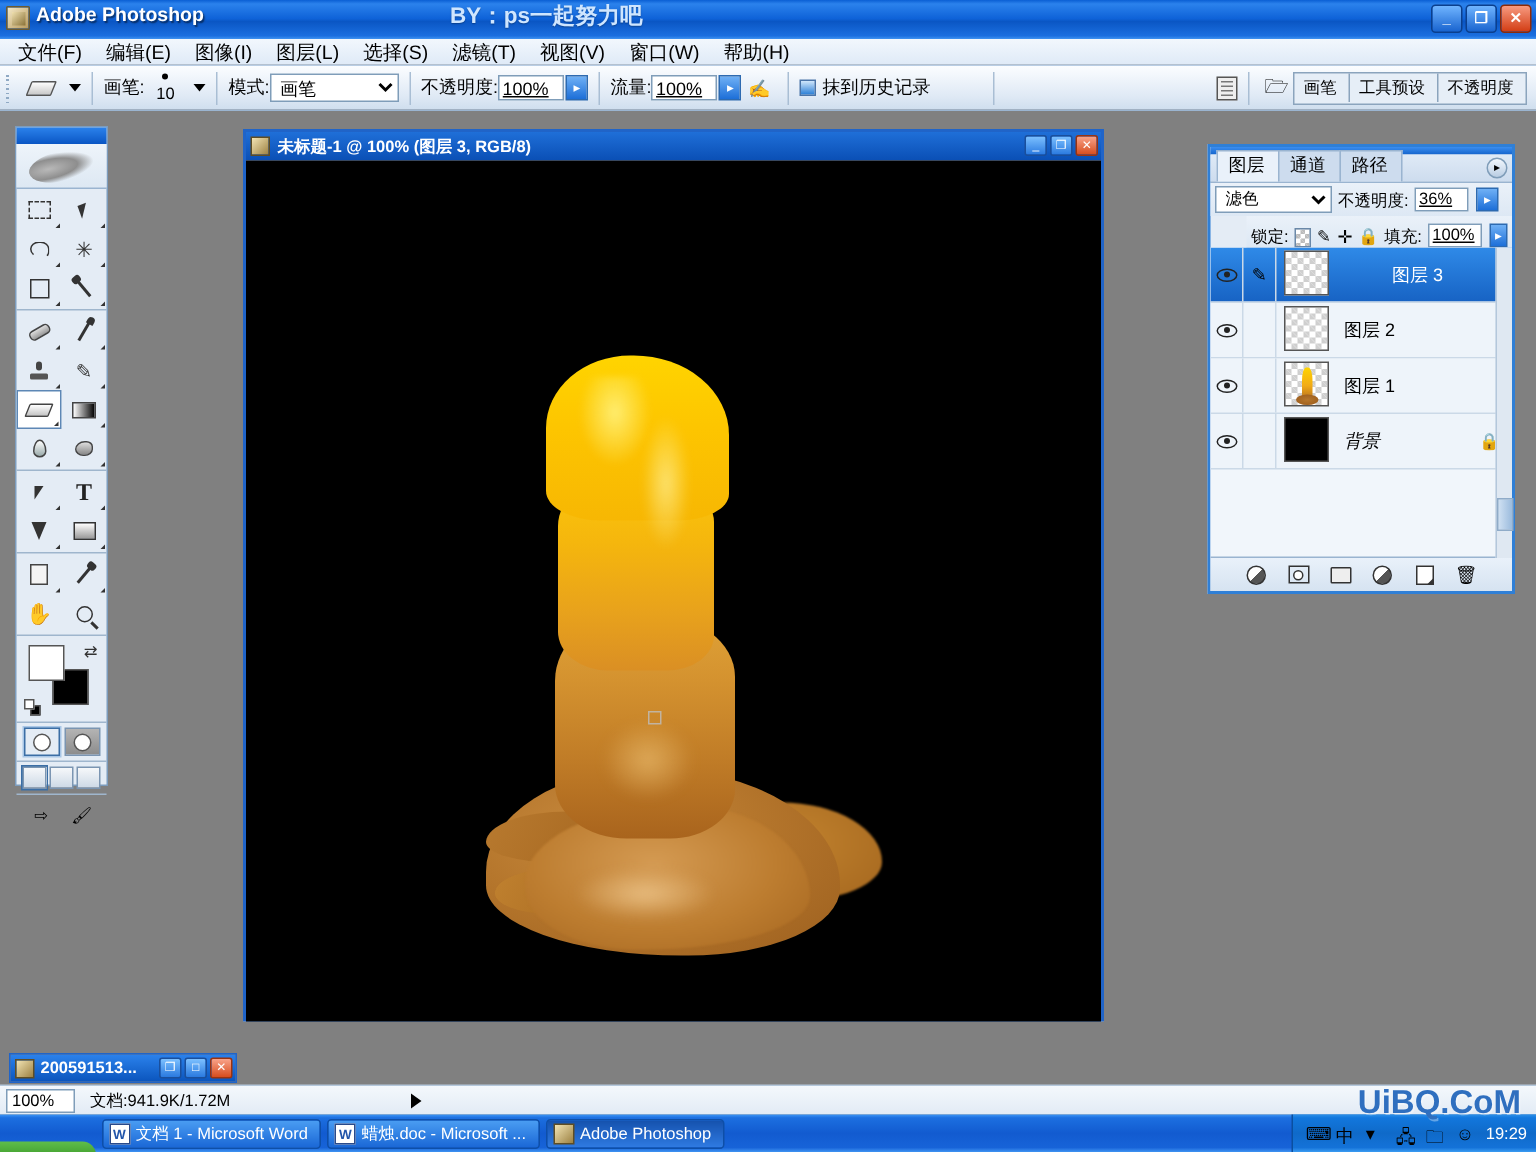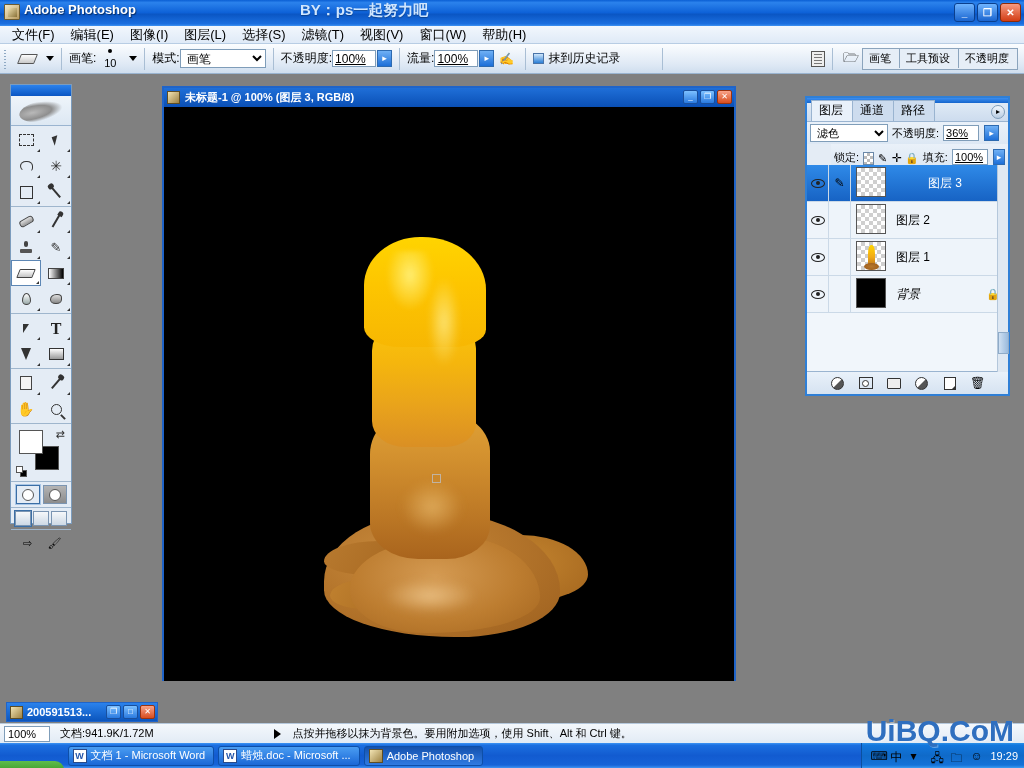--- a/index.html
+++ b/index.html
@@ -758,7 +758,6 @@
   <div id="zoom-field">100%</div>
   <div id="doc-size">文档:941.9K/1.72M</div>
   <div id="status-tri"></div>
-  <div id="status-hint">点按并拖移以抹为背景色。要用附加选项，使用 Shift、Alt 和 Ctrl 键。</div>
 </div>
 
 <div id="taskbar">

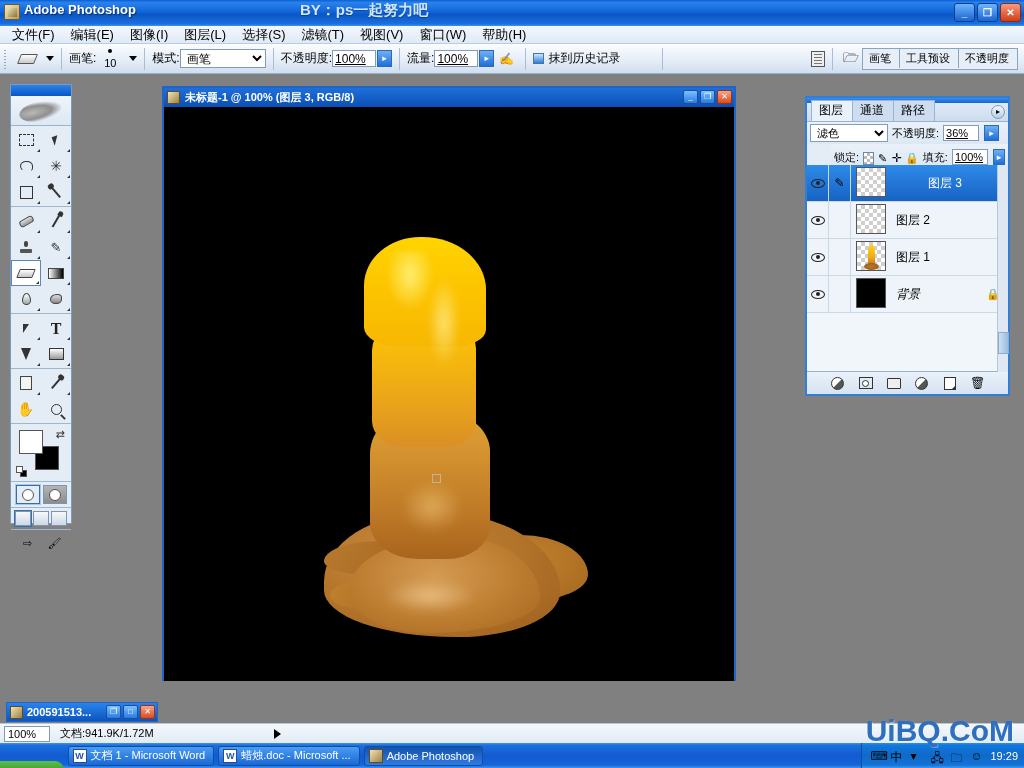--- a/index.html
+++ b/index.html
@@ -376,7 +376,7 @@
   #tray-time { color: #fff; font-size: 11px; }
   #bottom-wm {
     position: absolute; right: 10px; bottom: 20px;
-    font-size: 30px; font-weight: bold; color: #2f6fbf; white-space: nowrap;
+    font-size: 22px; font-weight: bold; color: #2f6fbf; white-space: nowrap;
     font-family: "Liberation Sans", sans-serif;
     text-shadow: 1px 1px 0 rgba(255,255,255,.35);
   }

